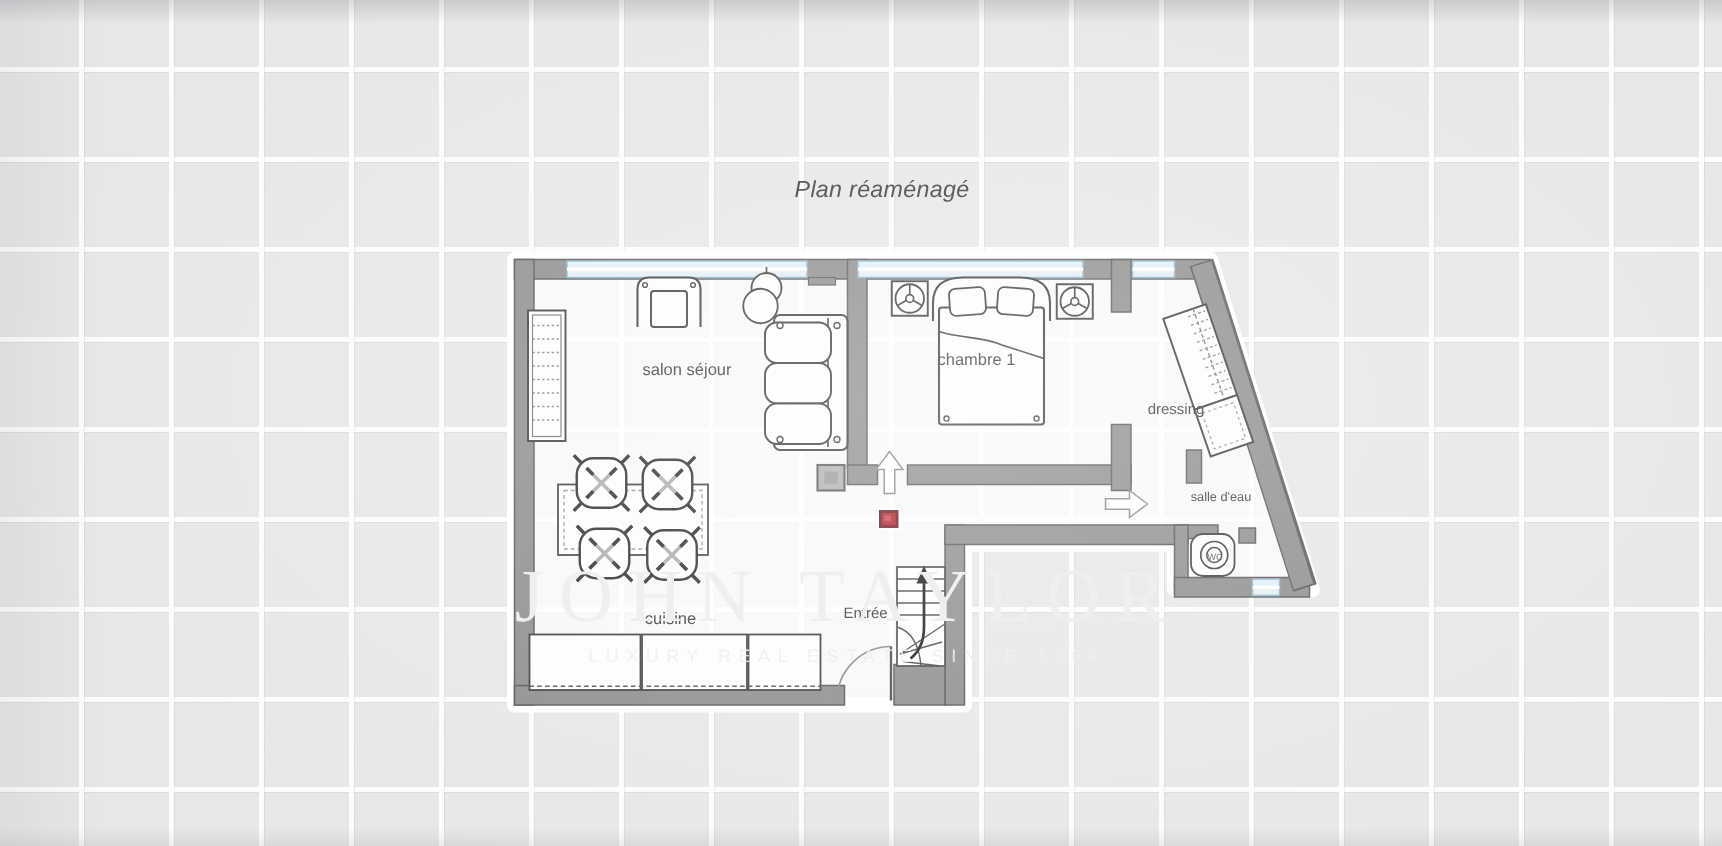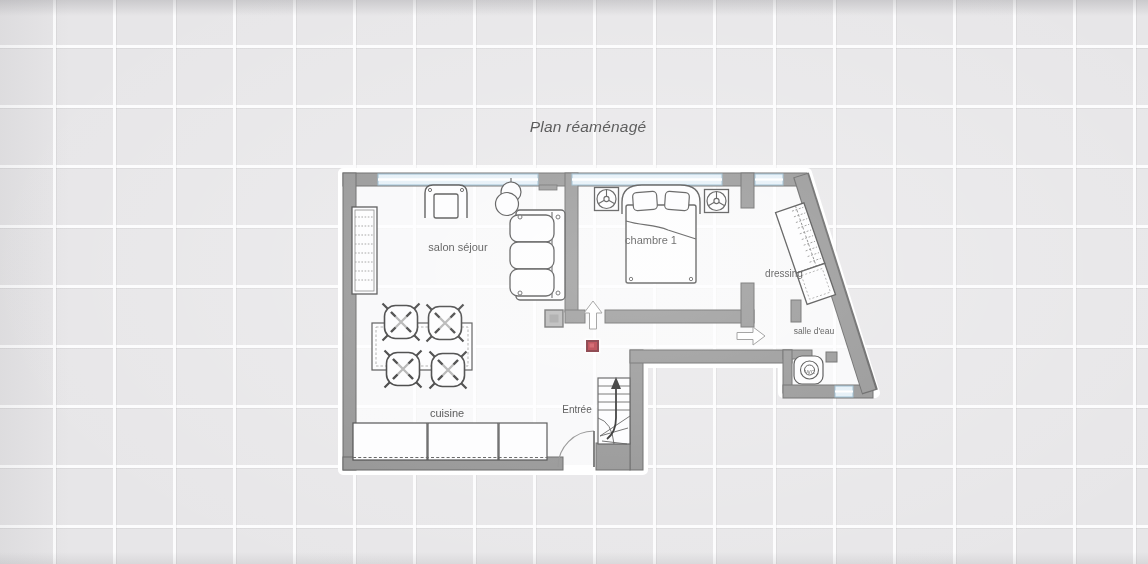--- a/index.html
+++ b/index.html
@@ -227,6 +227,10 @@
   <div class="lbl sm" style="left:577px;top:404px">Entrée</div>
   <div class="lbl xxs" style="left:810px;top:369px">WC</div>
 
+  <div class="watermark">
+    <span>JOHN TAYLOR</span>
+    <span class="tagline">LUXURY REAL ESTATE SINCE 1864</span>
+  </div>
 
   <div class="sheen"></div>
 </div>

